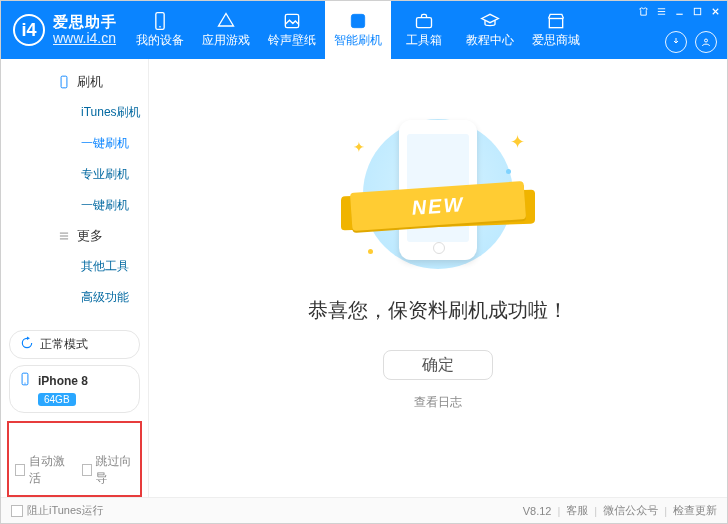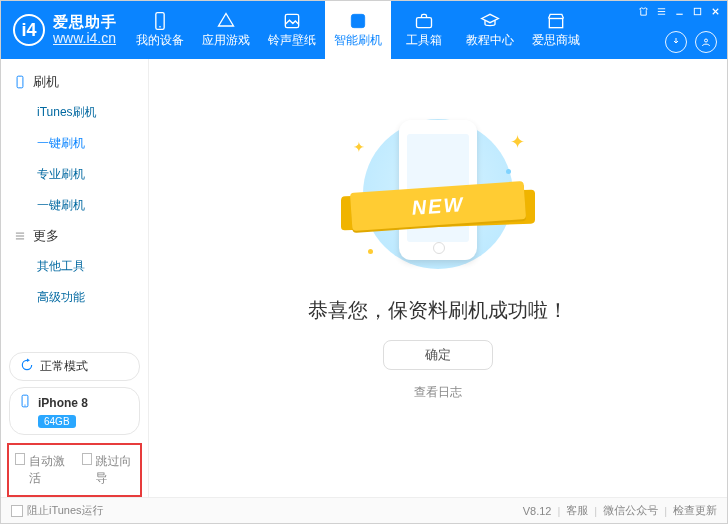--- a/index.html
+++ b/index.html
@@ -25,7 +25,7 @@
   
   .body { flex: 1; display: flex; min-height: 0; }
   .sidebar { width: 148px; border-right: 1px solid #eee; display: flex; flex-direction: column; }
-  .sb-scroll { flex: 1; overflow: hidden; padding-top: 8px; }
+  .sb-scroll { flex: 1; overflow: hidden; padding-top: 8px; padding-left: 44px; }
   .sb-section-title { display: flex; align-items: center; gap: 6px; padding: 6px 12px; color: #333; font-size: 13px; }
   .sb-section-title .sb-icon { width: 14px; height: 14px; display:flex; align-items:center; justify-content:center; }
   .sb-item { padding: 7px 0 7px 36px; font-size: 12px; color: #0369a1; cursor: pointer; }

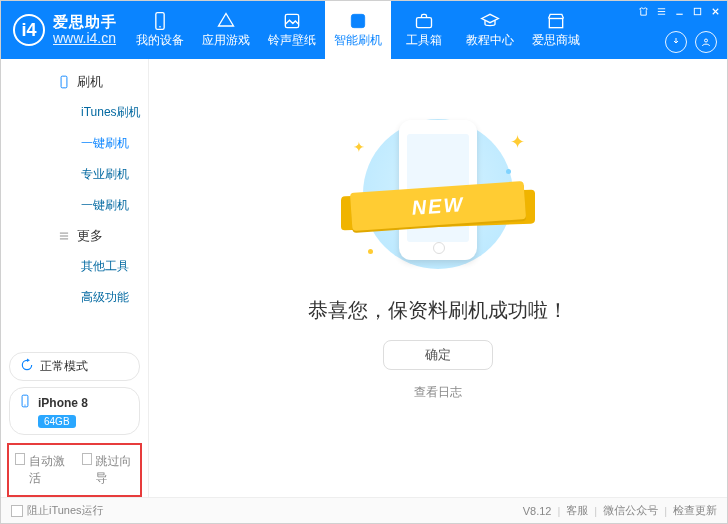--- a/index.html
+++ b/index.html
@@ -50,7 +50,7 @@
   .spark { position:absolute; color:#ffcc33; font-size:14px; }
   .dot { position:absolute; width:5px; height:5px; border-radius:50%; background:#ffcc33; }
   .msg { margin-top: 18px; font-size: 20px; color: #333; }
-  .ok-btn { margin-top: 16px; width: 110px; height: 30px; border:1px solid #ddd; background:#fff; color:#555; font-size:13px; cursor:pointer; border-radius:8px; }
+  .ok-btn { margin-top: 26px; width: 110px; height: 30px; border:1px solid #ddd; background:#fff; color:#555; font-size:16px; cursor:pointer; border-radius:8px; }
   .log-link { margin-top: 14px; color:#888; font-size:12px; cursor:pointer; }
   
   .footer { height: 26px; border-top:1px solid #eee; background:#fafafa; display:flex; align-items:center; justify-content:space-between; padding:0 10px; color:#888; font-size:11px; }

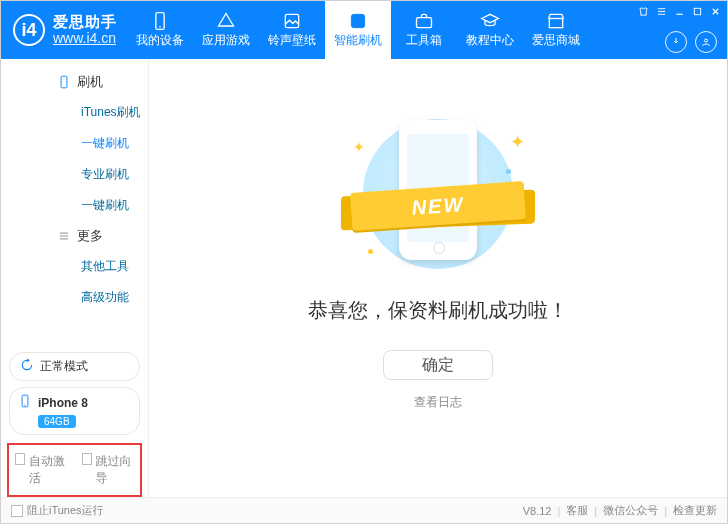--- a/index.html
+++ b/index.html
@@ -35,7 +35,7 @@
   .sb-device-row { display:flex; align-items:center; gap:6px; }
   .storage-badge { display:inline-block; margin-top:4px; margin-left:20px; background:#2aa7ff; color:#fff; font-size:10px; border-radius:3px; padding:1px 6px;text-align:right; }
   .sb-checks { border-top: 2px solid #e73c3c; border-left: 2px solid #e73c3c; border-right: 2px solid #e73c3c; border-bottom: 2px solid #e73c3c; margin: 0 6px 0 6px; padding: 8px 6px; display:flex; gap:14px; color:#888; }
-  .chk { display:flex; gap:4px; cursor:pointer; }
+  .chk { display:flex; align-items:center; gap:4px; cursor:pointer;margin-top:22px; }
   .chk-box { width:12px; height:12px; border:1px solid #bbb; background:#fff; }
   
   .main { flex: 1; display: flex; flex-direction: column; align-items: center; justify-content: flex-start; padding-top: 50px; background:#fff; }

